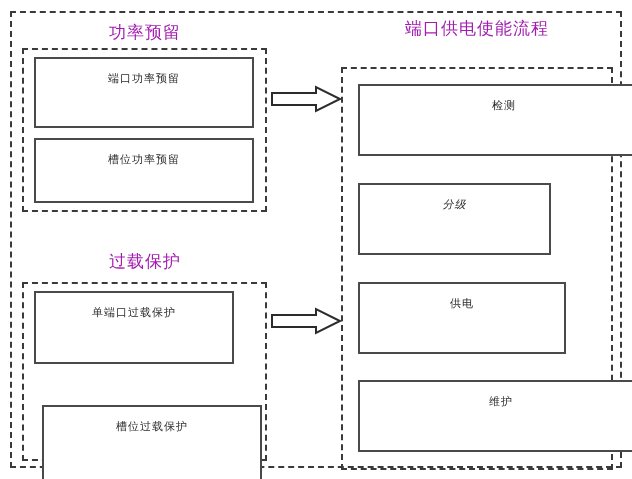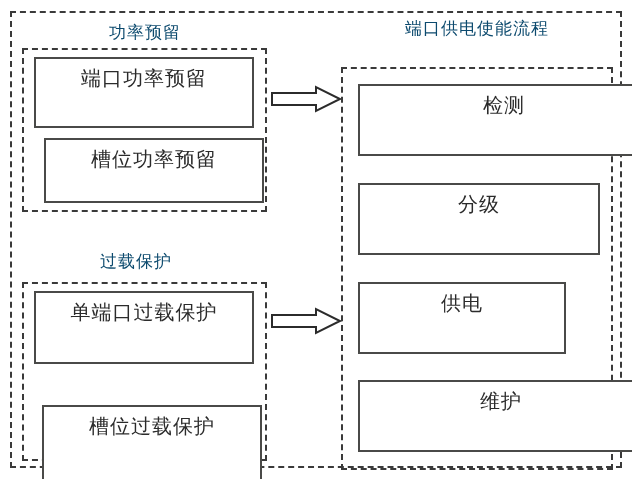--- a/index.html
+++ b/index.html
@@ -38,7 +38,7 @@
     font-size: 17px;
     line-height: 22px;
     letter-spacing: 1px;
-    color: #0c4a6e;
+    color: #a21caf;
     white-space: nowrap;
   }
 

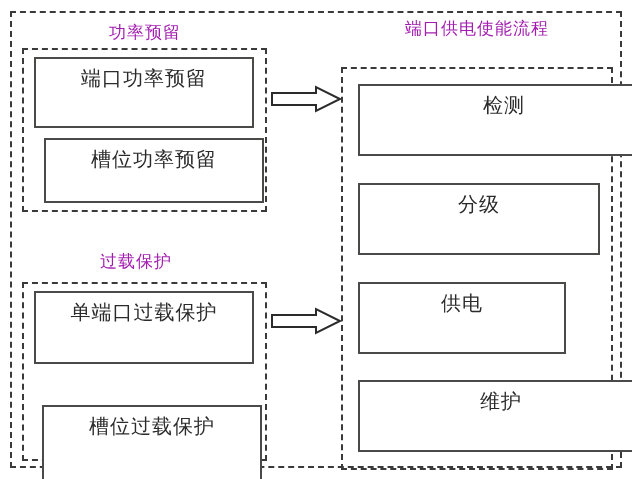--- a/index.html
+++ b/index.html
@@ -61,7 +61,7 @@
     justify-content: center;
   }
   .node-label {
-    font-size: 20px;
+    font-size: 11px;
     line-height: 20px;
     letter-spacing: 1px;
     color: #2b2b2b;

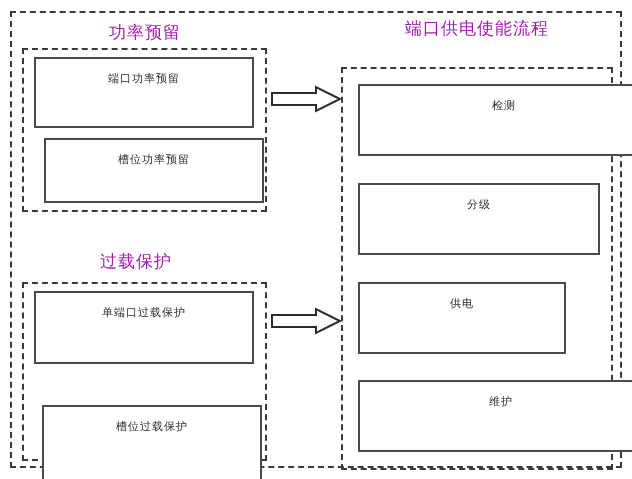--- a/index.html
+++ b/index.html
@@ -93,7 +93,7 @@
     <span class="node-label">端口功率预留</span>
   </div>
 
-  <div class="node-box" style="left:44px; top:138px; width:220px; height:65px;">
+  <div class="node-box" style="left:34px; top:138px; width:220px; height:65px;">
     <span class="node-label">槽位功率预留</span>
   </div>
 

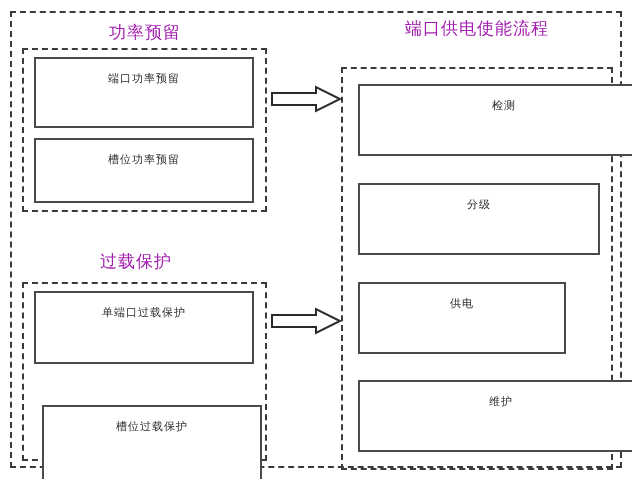--- a/index.html
+++ b/index.html
@@ -129,7 +129,7 @@
     <span class="node-label">检测</span>
   </div>
 
-  <div class="node-box" style="left:358px; top:183px; width:242px; height:72px;">
+  <div class="node-box" style="left:358px; top:183px; width:193px; height:72px;font-style:italic;">
     <span class="node-label">分级</span>
   </div>
 

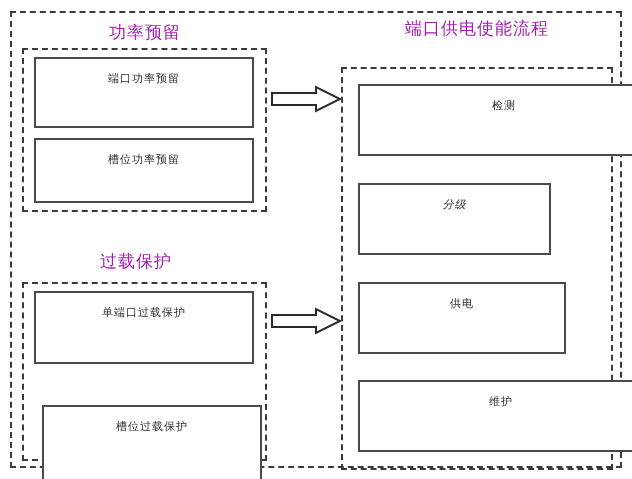--- a/index.html
+++ b/index.html
@@ -97,7 +97,7 @@
     <span class="node-label">槽位功率预留</span>
   </div>
 
-  <div class="group-title" style="left:13px; top:251px; width:246px;text-align:center;">过载保护</div>
+  <div class="group-title" style="left:22px; top:251px; width:246px;text-align:center;">过载保护</div>
 
   <div class="dashed-group" style="left:22px; top:282px; width:245px; height:179px;"></div>
 

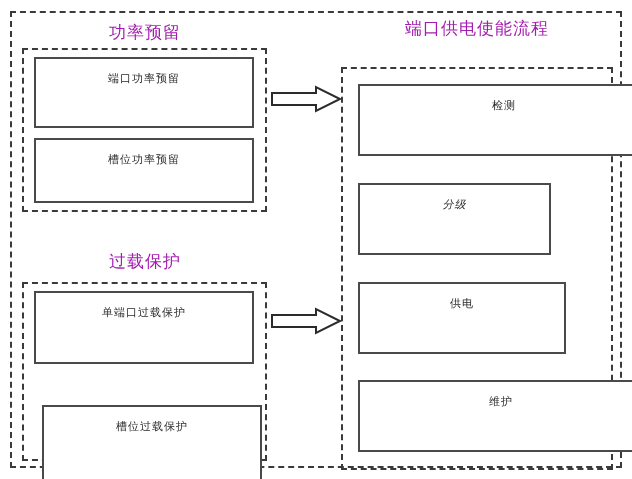--- a/index.html
+++ b/index.html
@@ -101,7 +101,7 @@
 
   <div class="dashed-group" style="left:22px; top:282px; width:245px; height:179px;"></div>
 
-  <div class="node-box" style="left:34px; top:291px; width:220px; height:73px;">
+  <div class="node-box" style="left:34px; top:291px; width:200px; height:73px;">
     <span class="node-label">单端口过载保护</span>
   </div>
 

